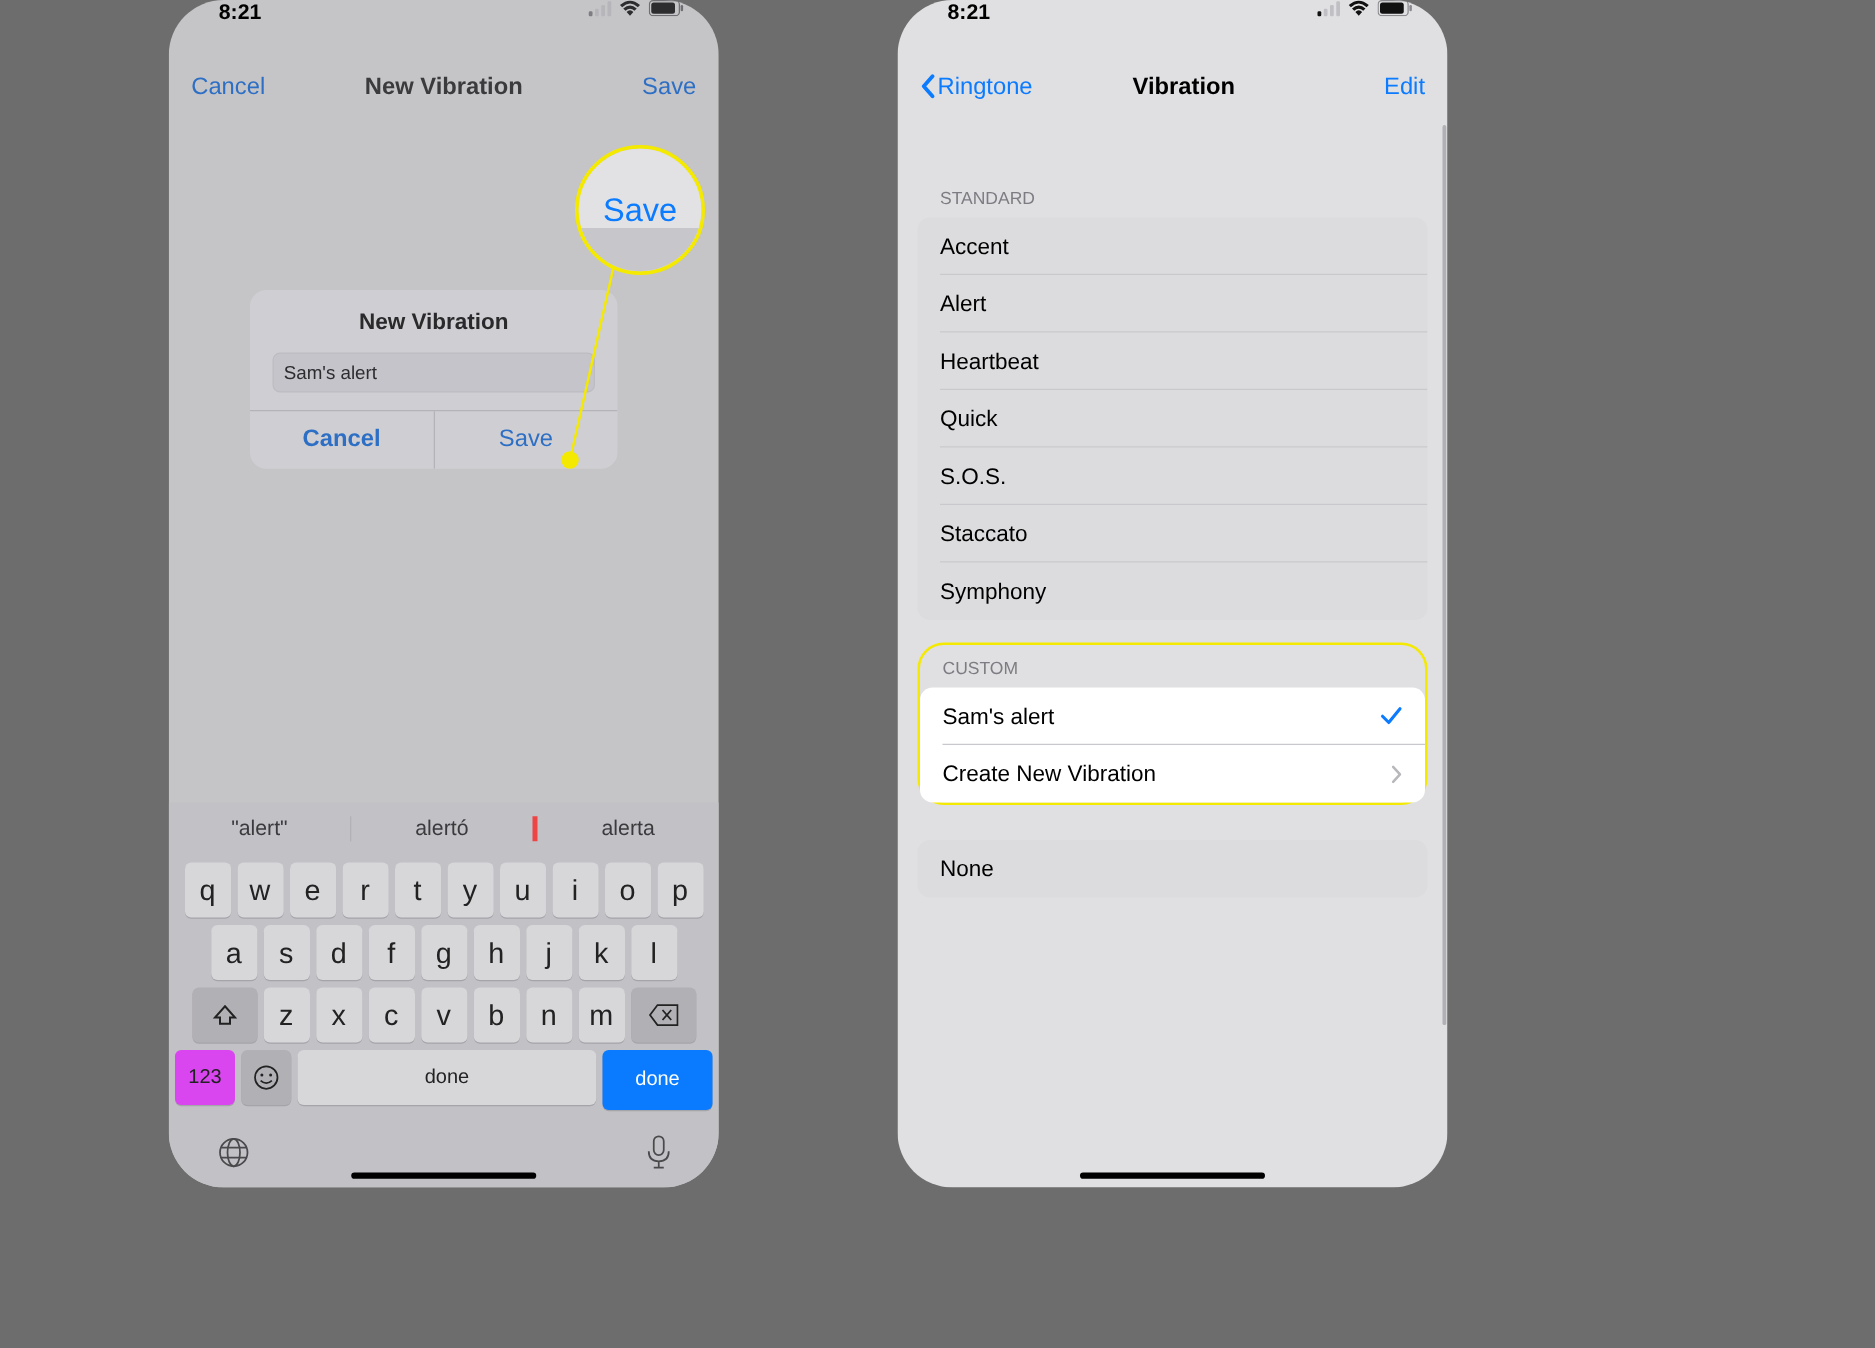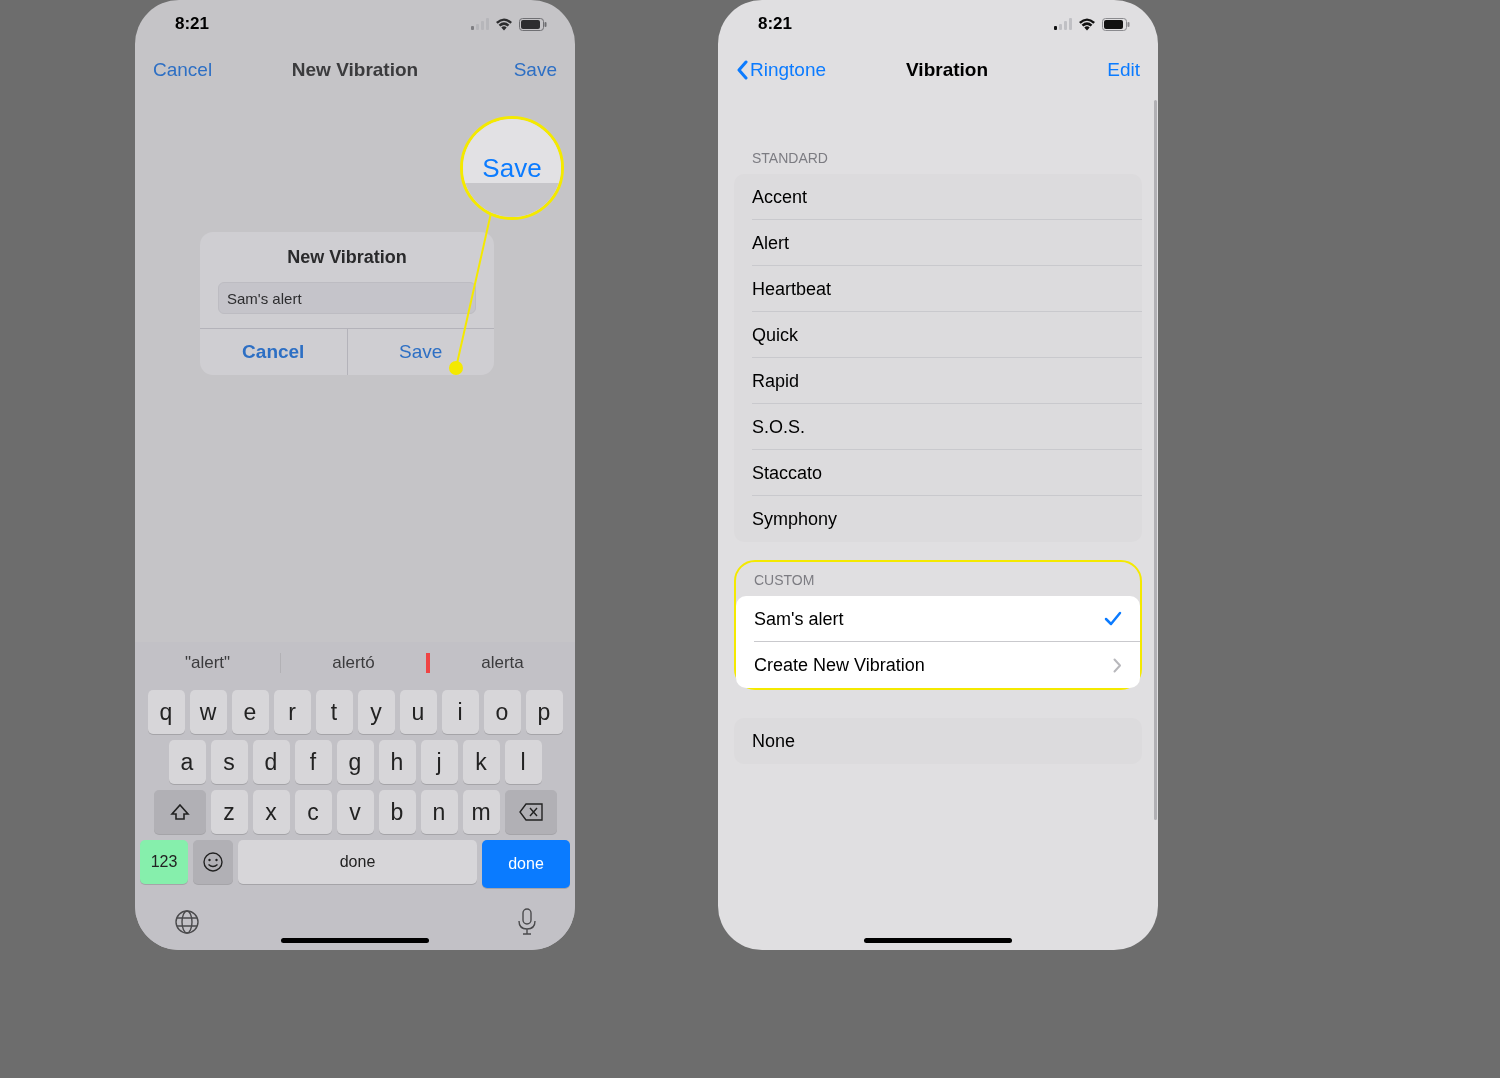--- a/index.html
+++ b/index.html
@@ -27,7 +27,7 @@
   .phone .screen{position:absolute;inset:0;}
 
   
-  .statusbar{height:48px;display:flex;align-items:center;justify-content:space-between;padding:0 28px 0 40px;gap:19px;}
+  .statusbar{height:48px;display:flex;align-items:flex-start;justify-content:space-between;padding:0 28px 0 40px;gap:19px;}
   .statusbar .time{font-size:17px;font-weight:700;}
   .statusbar .icons{display:flex;align-items:center;gap:6px;}
   .bars{display:flex;align-items:flex-end;gap:2px;height:12px;}

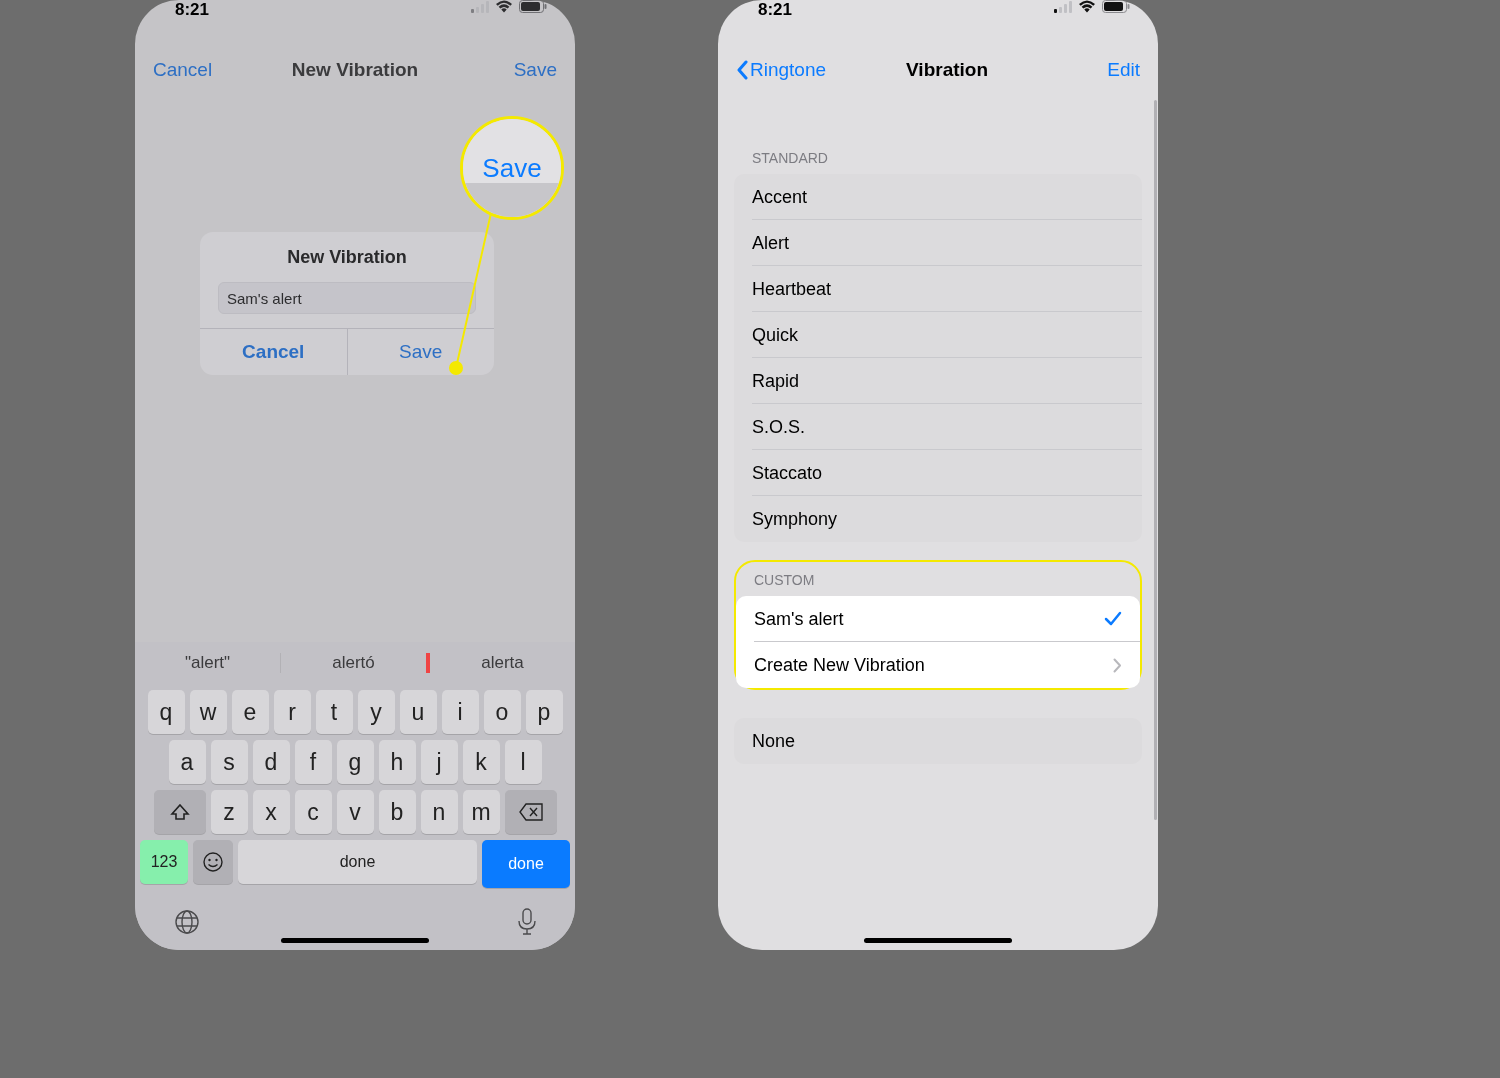--- a/index.html
+++ b/index.html
@@ -38,7 +38,7 @@
   .navbar .title{font-weight:600;flex:1;text-align:center;}
   .navbar .navbtn{min-width:72px;}
   .navbar .navbtn.right{text-align:right;}
-  .navbtn.back{display:flex;align-items:center;gap:2px;}
+  .navbtn.back{display:flex;gap:2px;}
 
   
   .phone.left .screen{background:var(--phone-bg-dim);}

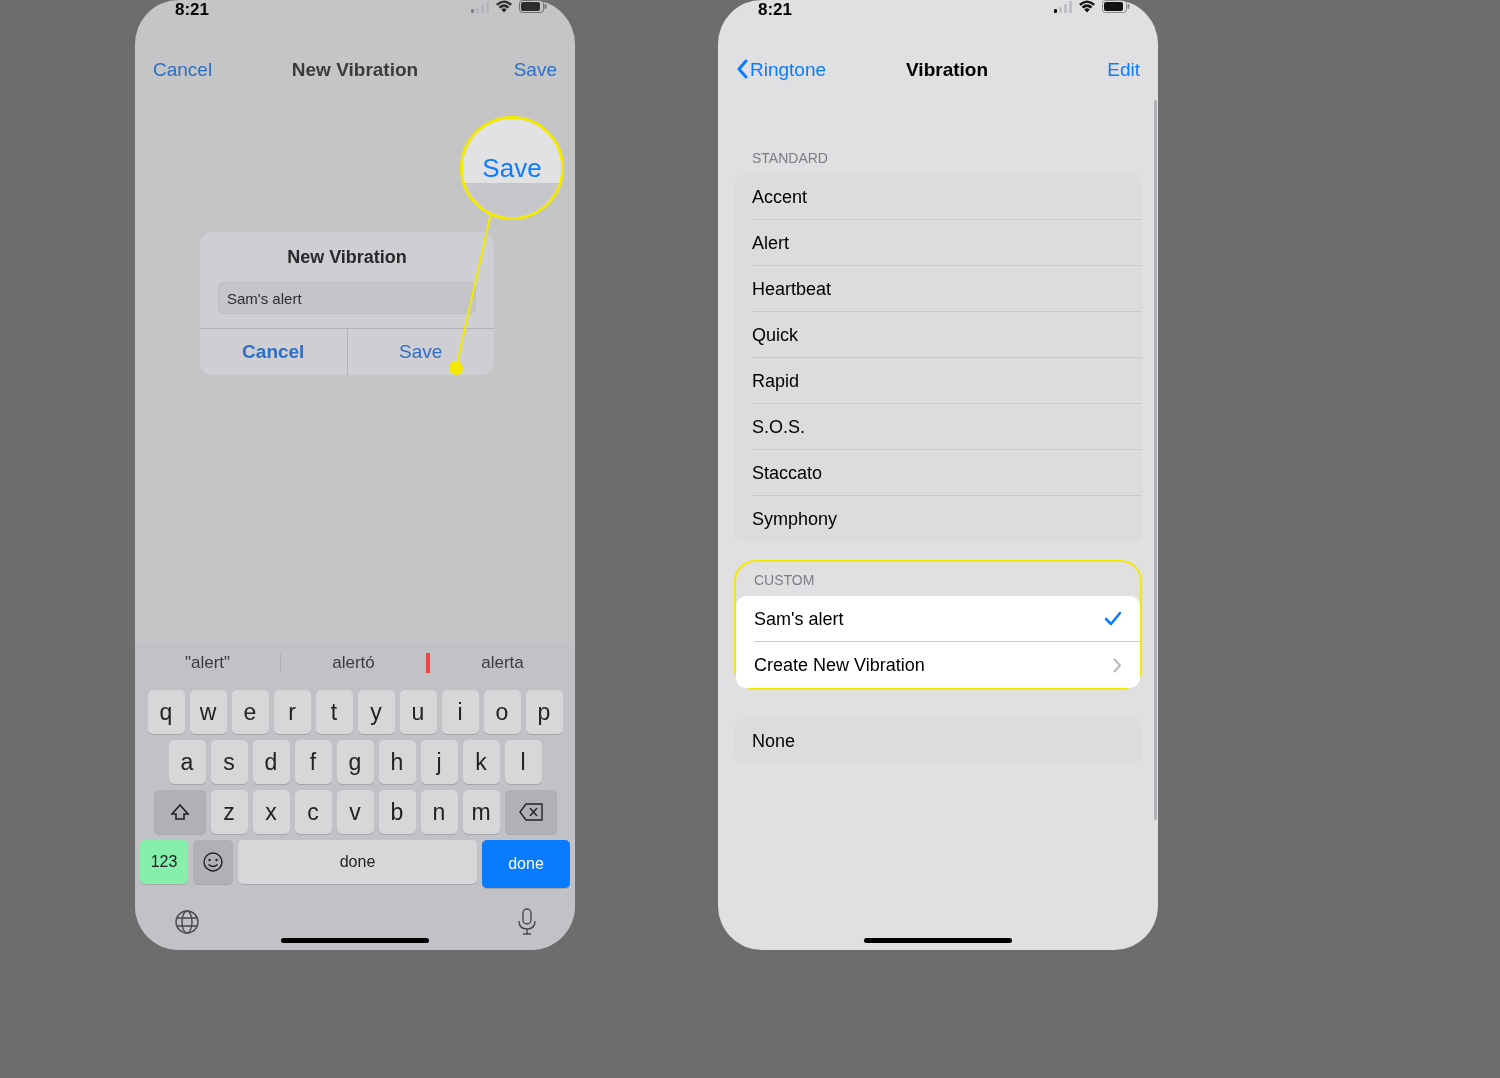--- a/index.html
+++ b/index.html
@@ -271,9 +271,6 @@
               <span>Quick</span>
             </div>
         <div class="row">
-              <span>Rapid</span>
-            </div>
-        <div class="row">
               <span>S.O.S.</span>
             </div>
         <div class="row">

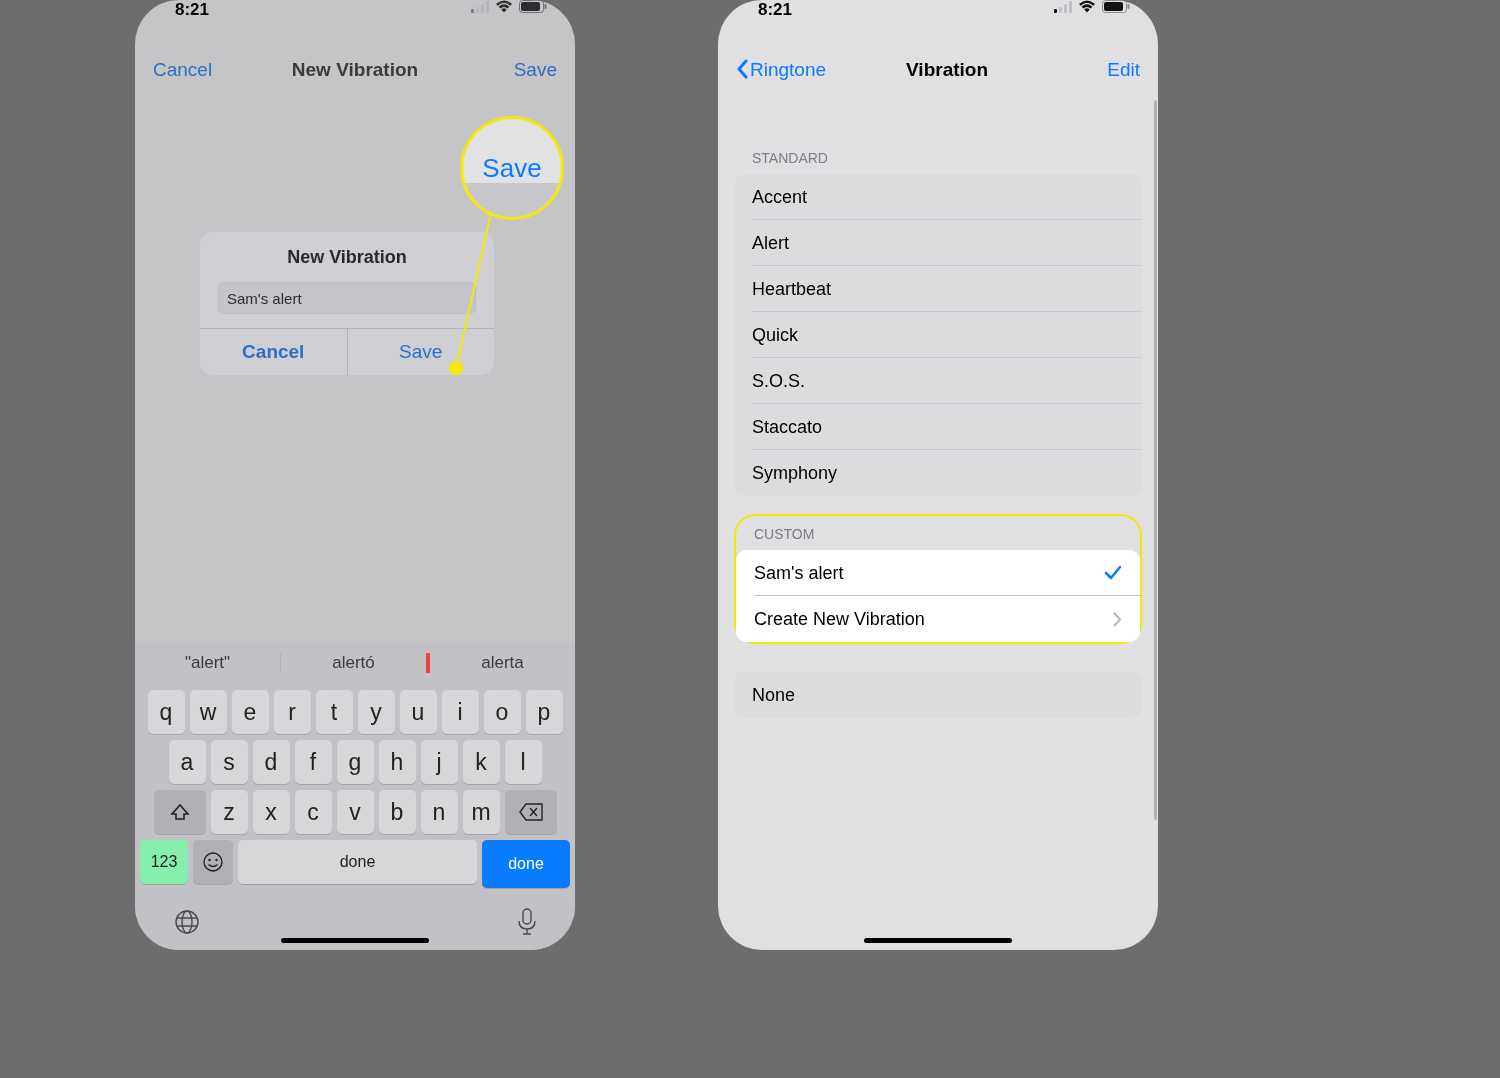--- a/index.html
+++ b/index.html
@@ -67,7 +67,7 @@
   .key.letter{width:37px;height:44px;}
   .key.special{width:52px;height:44px;background:#b1b0b5;}
   .key.space{flex:1;height:44px;font-size:16px;}
-  .key.numbers{width:48px;height:44px;background:#86efac;font-size:16px;}
+  .key.numbers{width:48px;height:44px;background:#d946ef;font-size:16px;}
   .key.emoji{width:40px;height:44px;background:#b1b0b5;}
   .key.done{width:88px;height:48px;background:var(--done-bg);color:#fff;font-size:16px;}
   .kbbottom{display:flex;justify-content:space-between;align-items:center;height:56px;padding:0 38px;}

